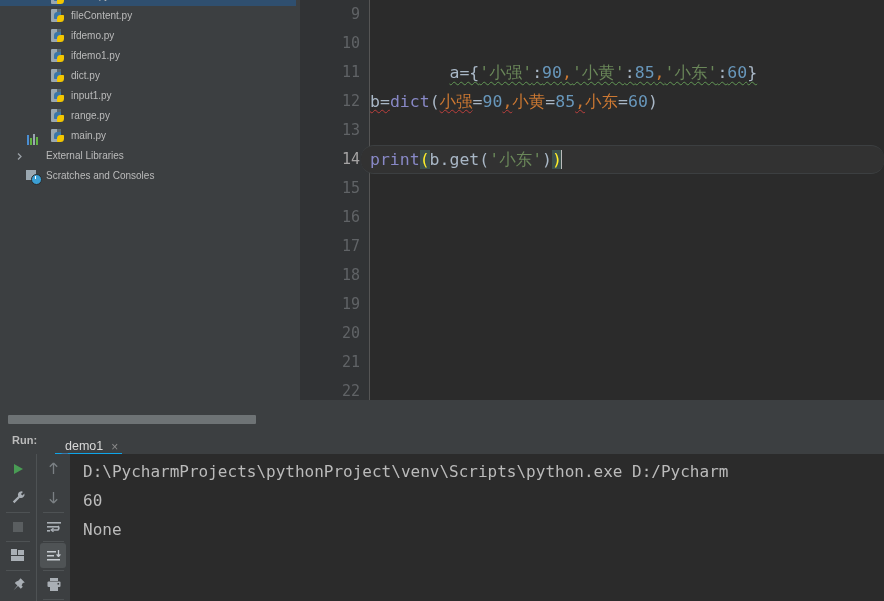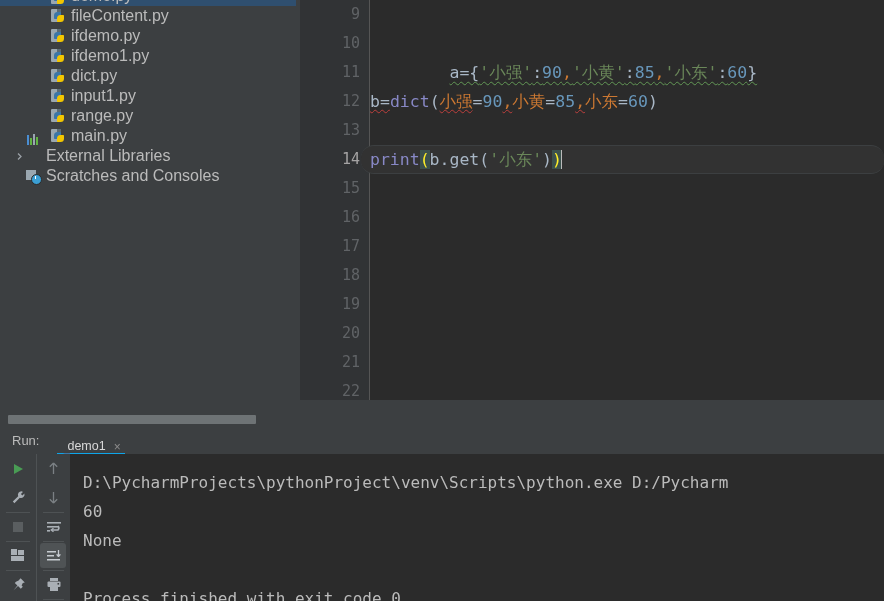--- a/index.html
+++ b/index.html
@@ -24,7 +24,7 @@
     height: 20px;
     display: flex;
     align-items: center;
-    font-size: 16px;
+    font-size: 10px;
     color: #bbbbbb;
     white-space: nowrap;
   }

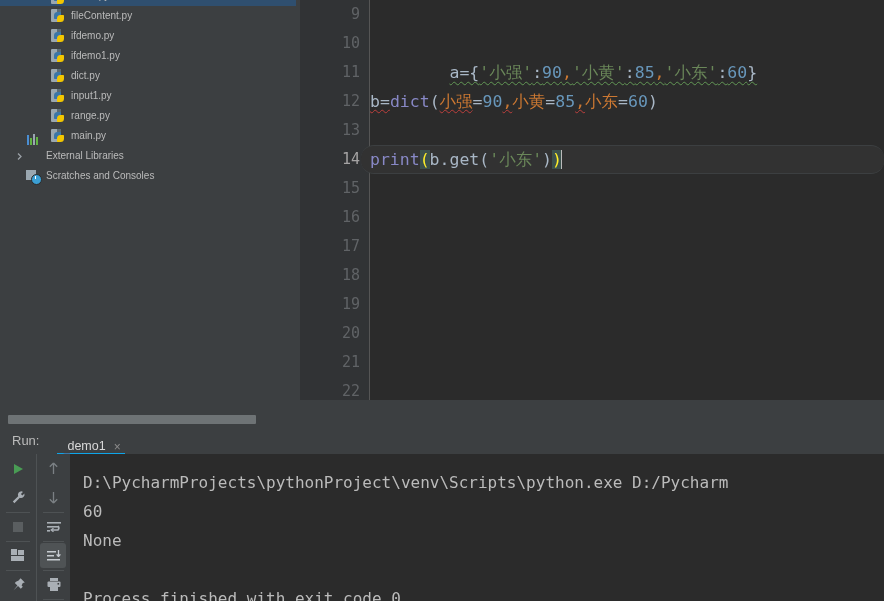--- a/index.html
+++ b/index.html
@@ -217,8 +217,9 @@
   }
   #run-label {
     margin-left: 12px;
-    font-size: 13px;
+    font-size: 11px;
     color: #bbbbbb;
+    font-weight: bold;
   }
   #run-tab {
     margin-left: 18px;

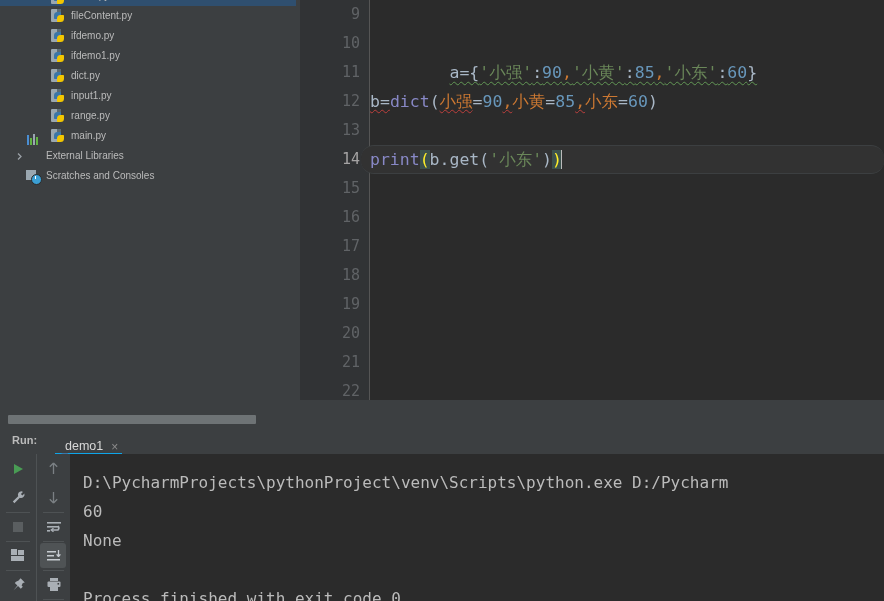--- a/index.html
+++ b/index.html
@@ -284,7 +284,7 @@
     right: 0; height: 147px;
     background: #2b2b2b;
     overflow: hidden;
-    padding-top: 14px;
+    padding-top: 3px;
     box-sizing: border-box;
   }
   .conline {

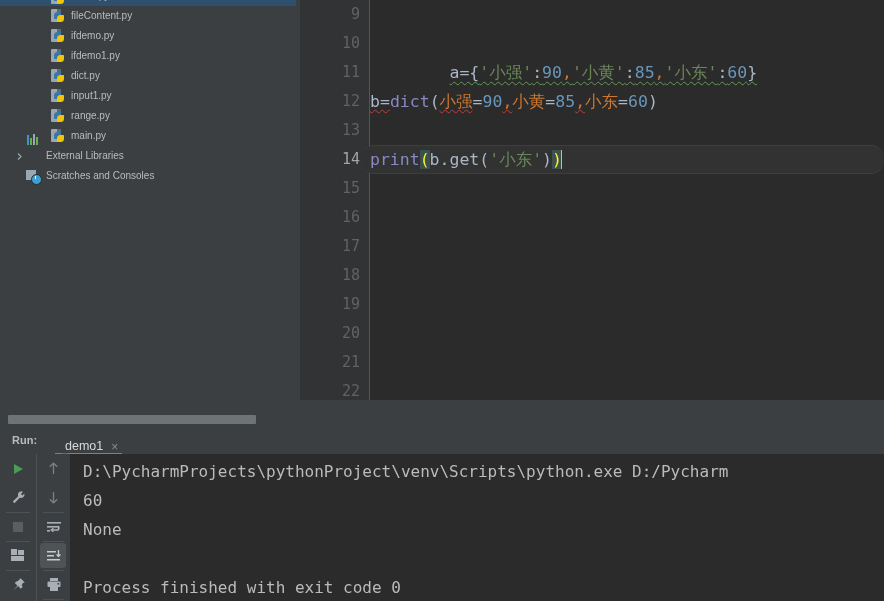--- a/index.html
+++ b/index.html
@@ -545,7 +545,6 @@
         <div class="conline">60</div>
         <div class="conline">None</div>
         <div class="conline"></div>
-        <div class="conline">Process finished with exit code 0</div>
       </div>
   </div>
 

